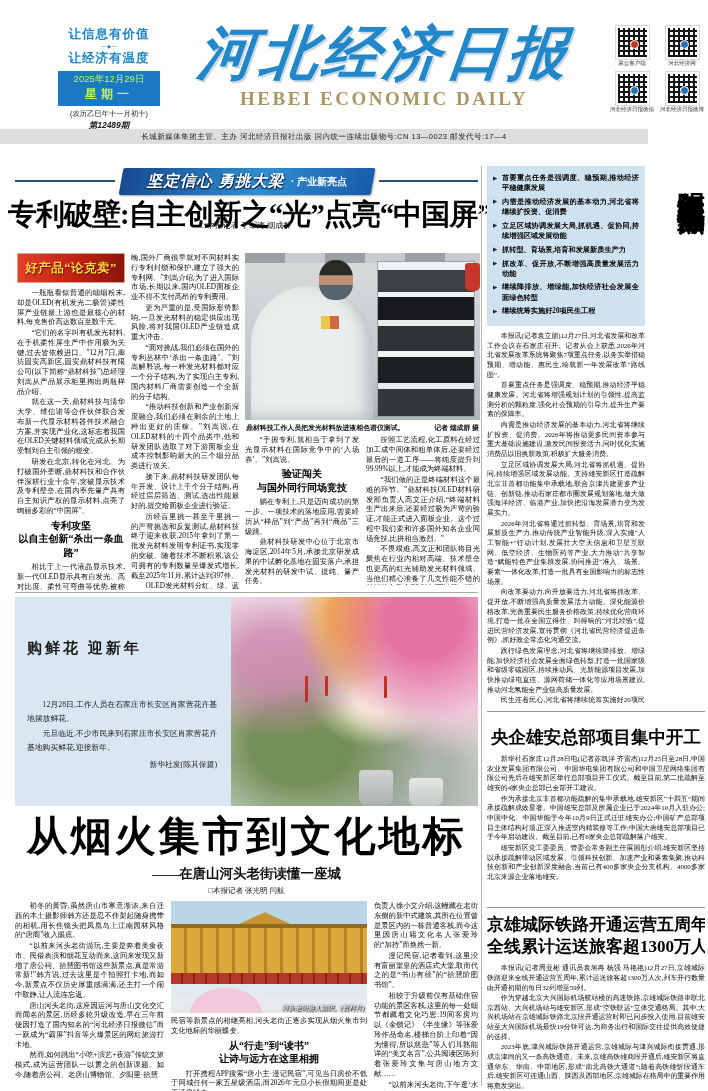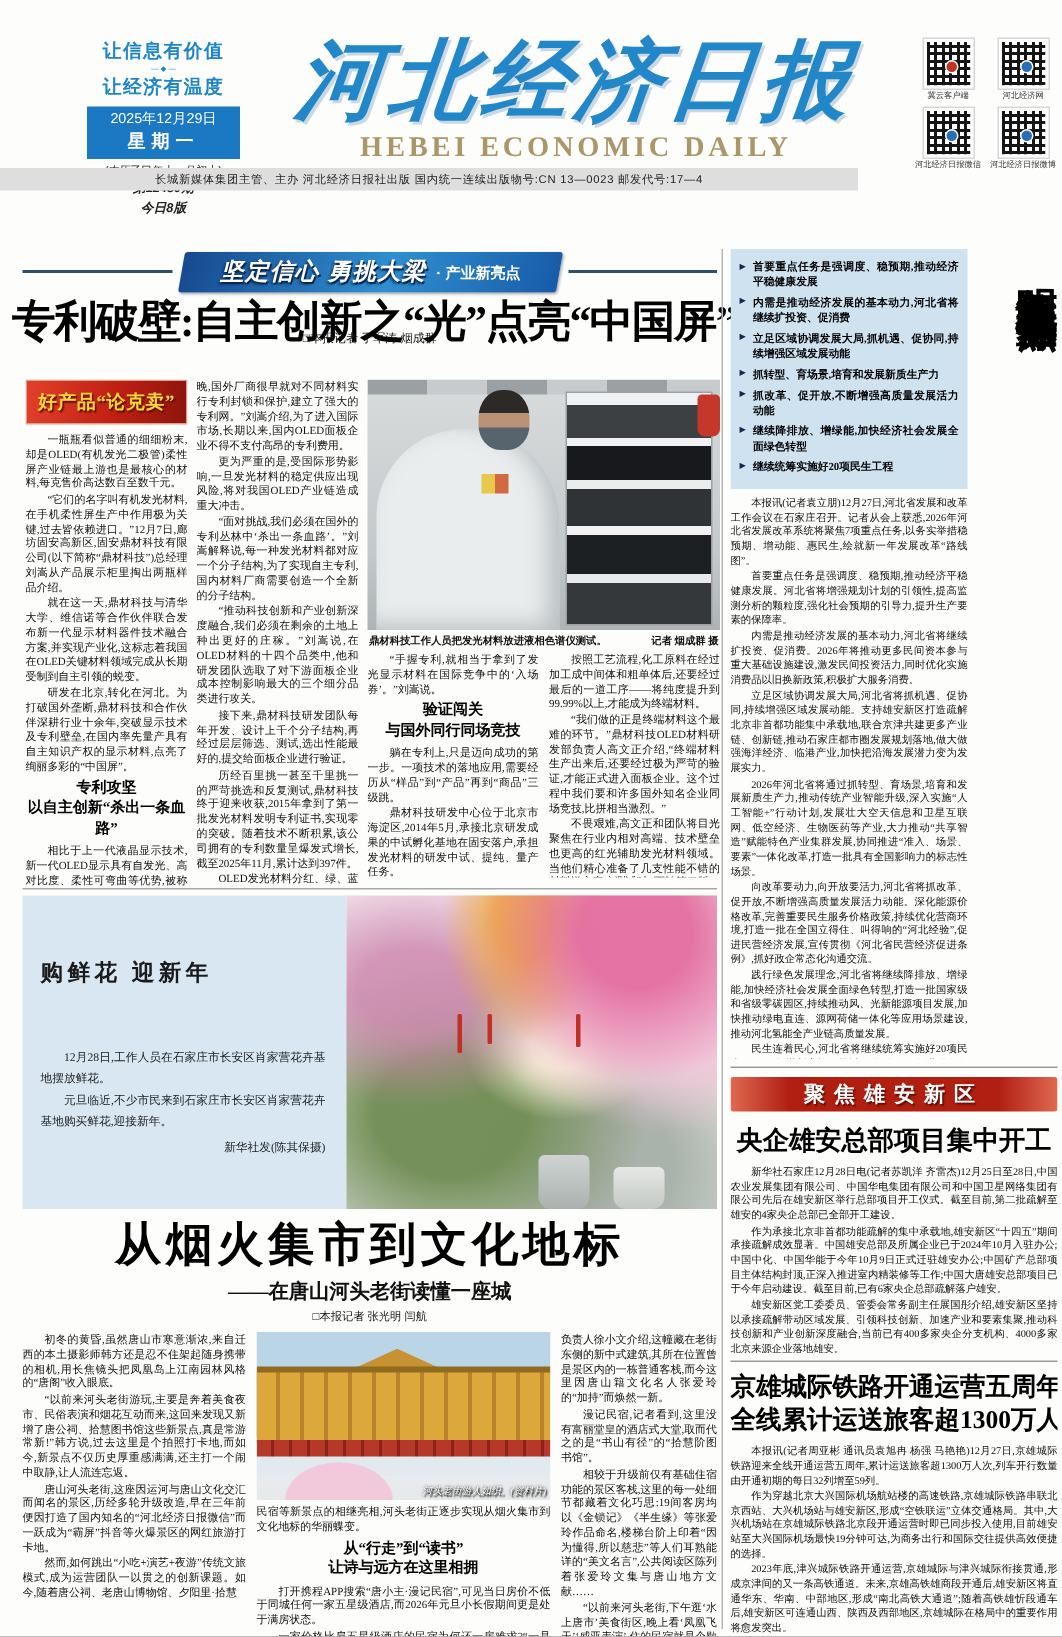--- a/index.html
+++ b/index.html
@@ -11,7 +11,7 @@
   .left-box { position:absolute; left:58px; top:26px; width:102px; text-align:center; }
   .slogan { color:#1e86c6; font-weight:bold; font-size:12.5px; letter-spacing:1px; font-family:"Liberation Sans",sans-serif; }
   .slogan-deco { color:#1e86c6; font-size:5px; line-height:5px; margin:1px 0; }
-  .date-box { margin-top:4px; background:#1b79c4; color:#ffffff; padding:2px 0 3px; }
+  .date-box { margin-top:4px; background:#1b79c4; color:#bef264; padding:2px 0 3px; }
   .date-line1 { font-size:9.5px; }
   .date-line2 { font-size:12px; font-weight:bold; letter-spacing:4px; }
   .lunar { font-size:7.3px; color:#222; margin-top:3px; }

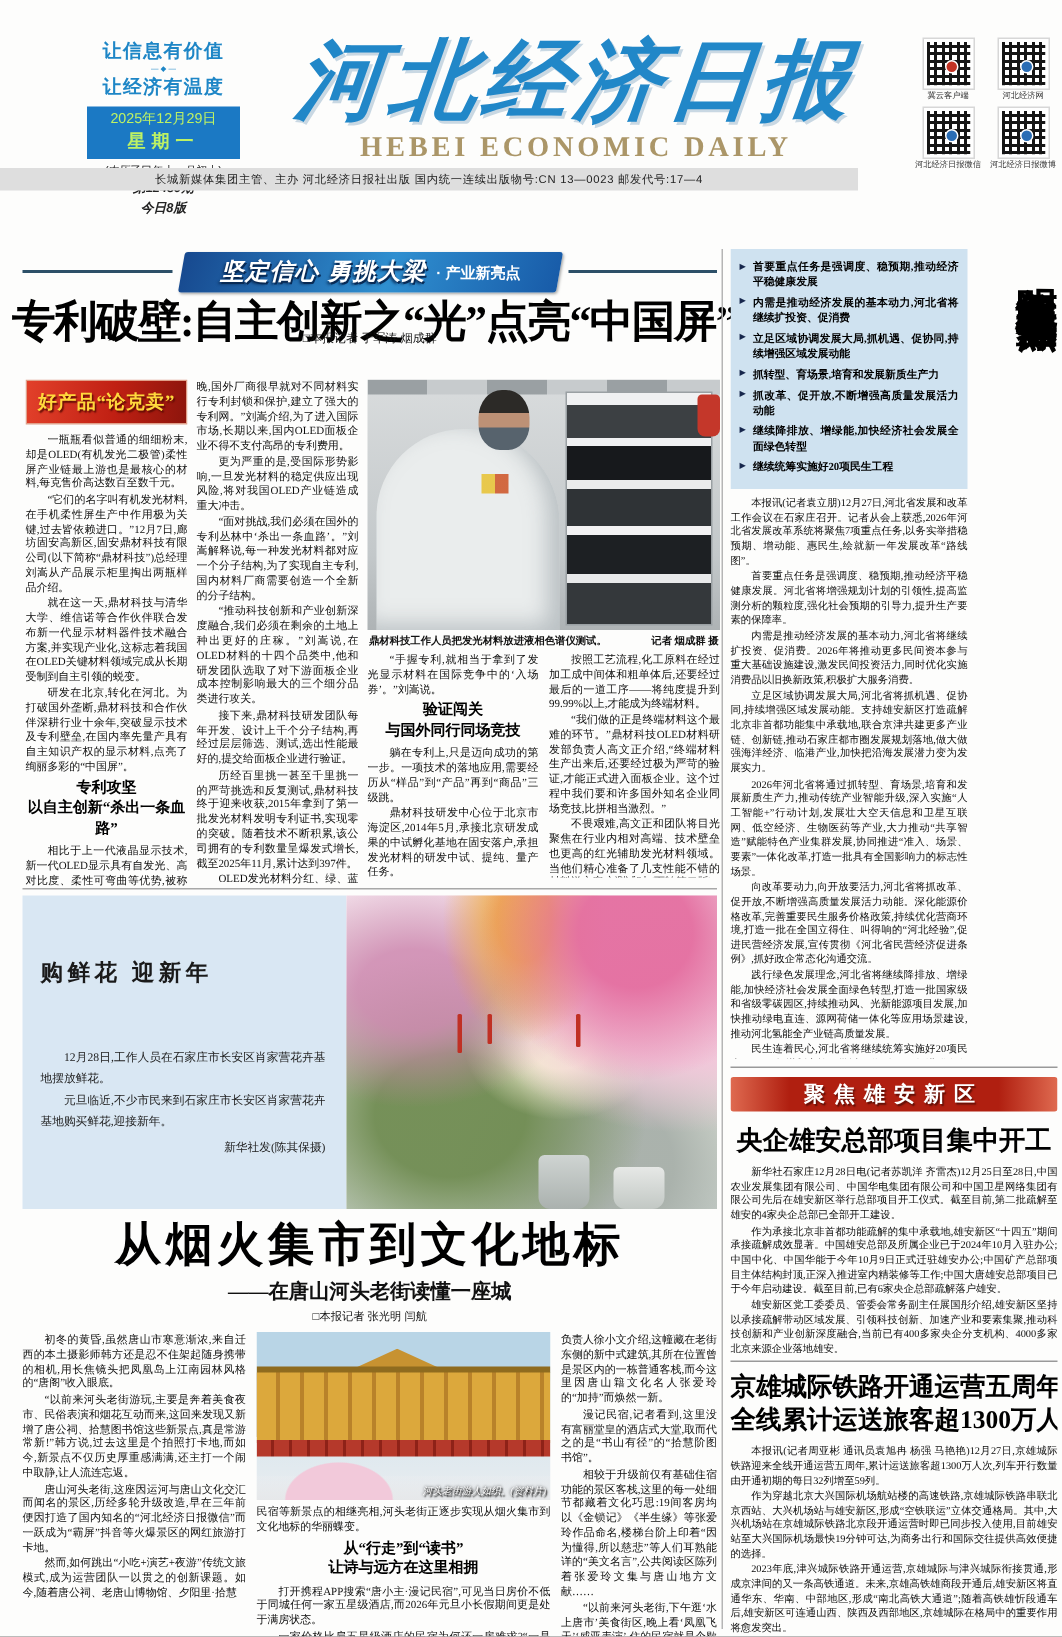--- a/index.html
+++ b/index.html
@@ -30,7 +30,7 @@
   .qr.red i { background:#c23324; }
   .qr-label { font-size:5.5px; color:#333; margin-top:1px; white-space:nowrap; }
 
-  .pub-bar { position:absolute; left:0; top:112px; width:572px; height:15px; background:#dedede; display:flex; align-items:center; justify-content:center; font-size:7.5px; color:#222; letter-spacing:.5px; }
+  .pub-bar { position:absolute; left:0; top:129px; width:648px; height:15px; background:#dedede; display:flex; align-items:center; justify-content:center; font-size:7.5px; color:#222; letter-spacing:.5px; }
 
   
   .banner-row { position:absolute; left:15px; top:167px; width:463px; height:28px; display:flex; align-items:center; }

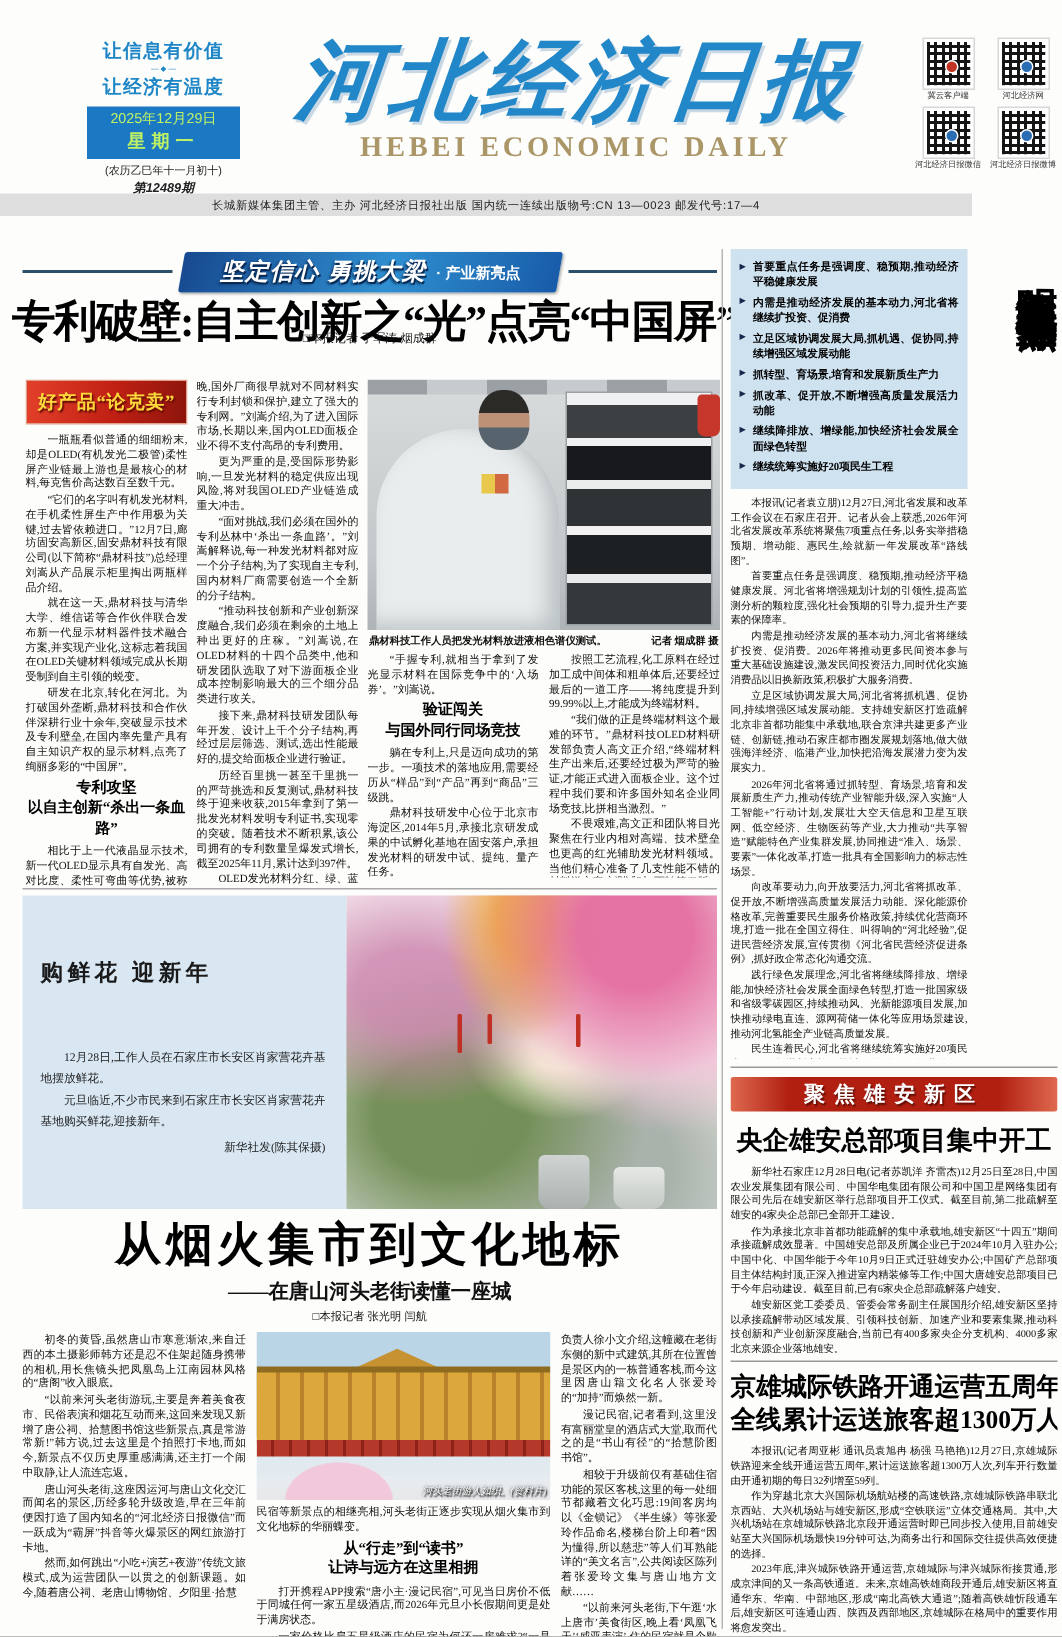--- a/index.html
+++ b/index.html
@@ -336,9 +336,6 @@
     <div class="rail-hr"></div>
 
     <div class="rail-s2">
-      <div class="sec-banner">
-        <span>聚焦雄安新区</span>
-      </div>
       <div class="x-headline">央企雄安总部项目集中开工</div>
       <p class="rail-p">新华社石家庄12月28日电(记者苏凯洋 齐雷杰)12月25日至28日,中国农业发展集团有限公司、中国华电集团有限公司和中国卫星网络集团有限公司先后在雄安新区举行总部项目开工仪式。截至目前,第二批疏解至雄安的4家央企总部已全部开工建设。</p>
       <p class="rail-p">作为承接北京非首都功能疏解的集中承载地,雄安新区“十四五”期间承接疏解成效显著。中国雄安总部及所属企业已于2024年10月入驻办公;中国中化、中国华能于今年10月9日正式迁驻雄安办公;中国矿产总部项目主体结构封顶,正深入推进室内精装修等工作;中国大唐雄安总部项目已于今年启动建设。截至目前,已有6家央企总部疏解落户雄安。</p>

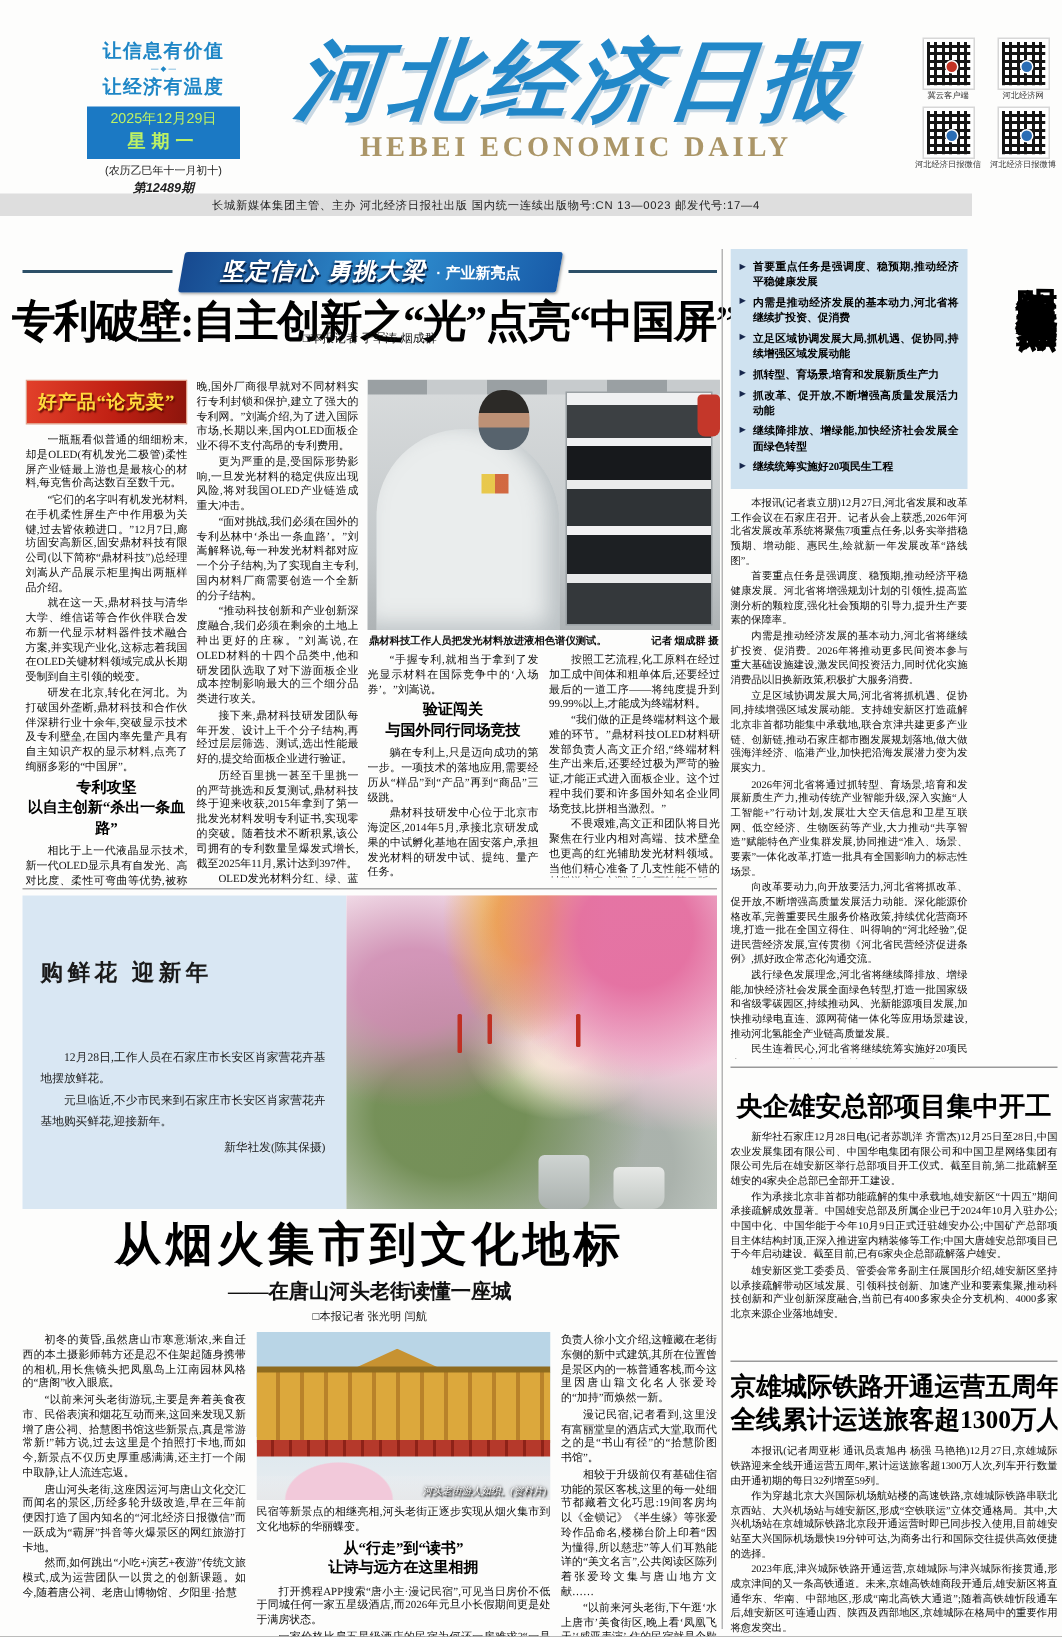--- a/index.html
+++ b/index.html
@@ -90,7 +90,7 @@
 
   
   .street { position:absolute; left:15px; top:809px; width:463px; }
-  .street-headline { text-align:center; font-family:"Liberation Serif","DejaVu Serif",serif; font-weight:bold; font-size:31px; letter-spacing:3px; color:#000; white-space:nowrap; }
+  .street-headline { text-align:center; font-family:"Liberation Serif","DejaVu Serif",serif; font-weight:bold; font-size:41px; letter-spacing:3px; color:#000; white-space:nowrap; }
   .street-sub { text-align:center; font-family:"Liberation Serif","DejaVu Serif",serif; font-weight:bold; font-size:13.5px; margin-top:1px; color:#111; }
   .street-byline { text-align:center; font-size:7.5px; color:#111; margin:3px 0 5px; }
   .street-cols { display:flex; gap:7px; height:212px; overflow:hidden; }

